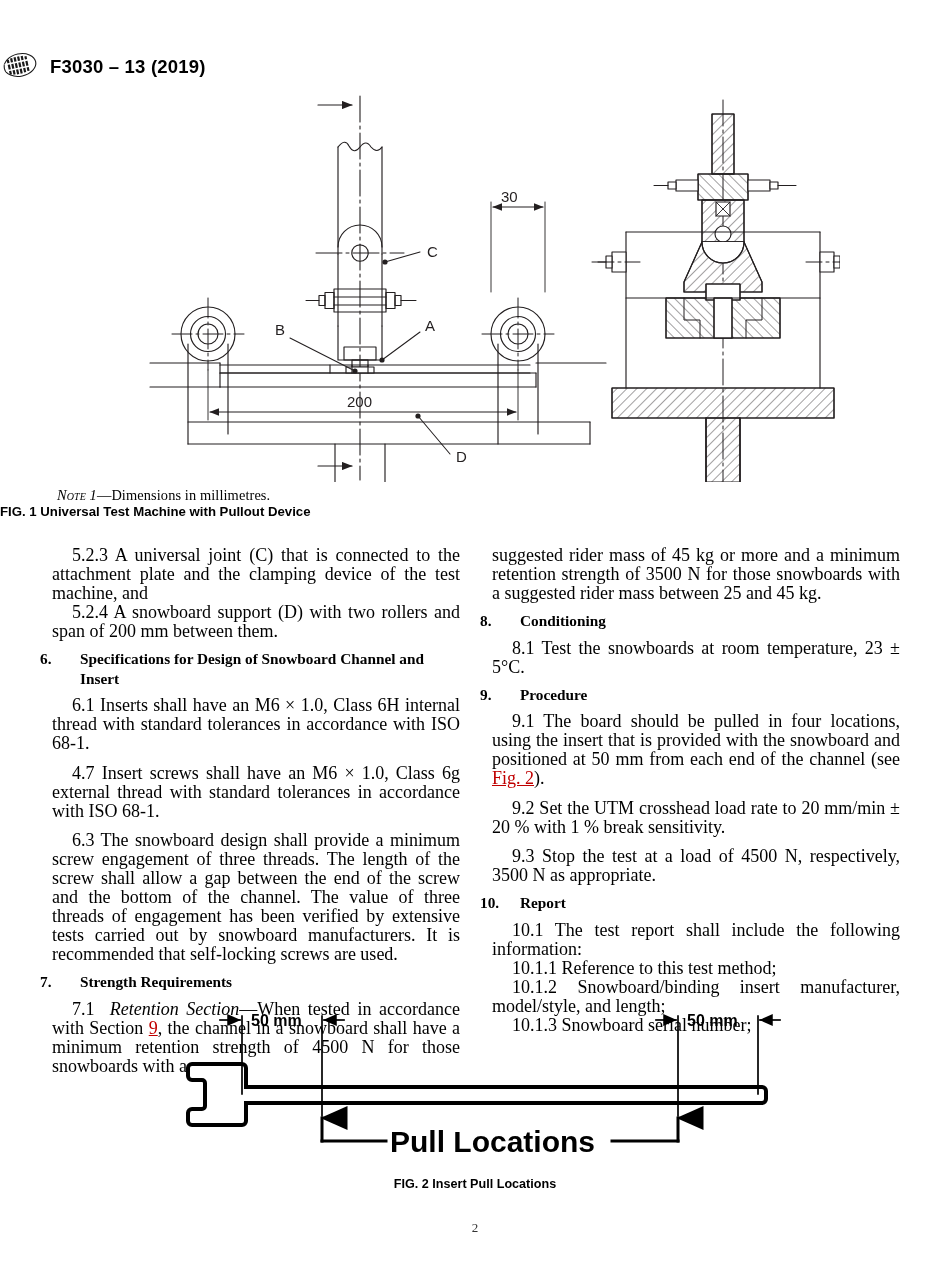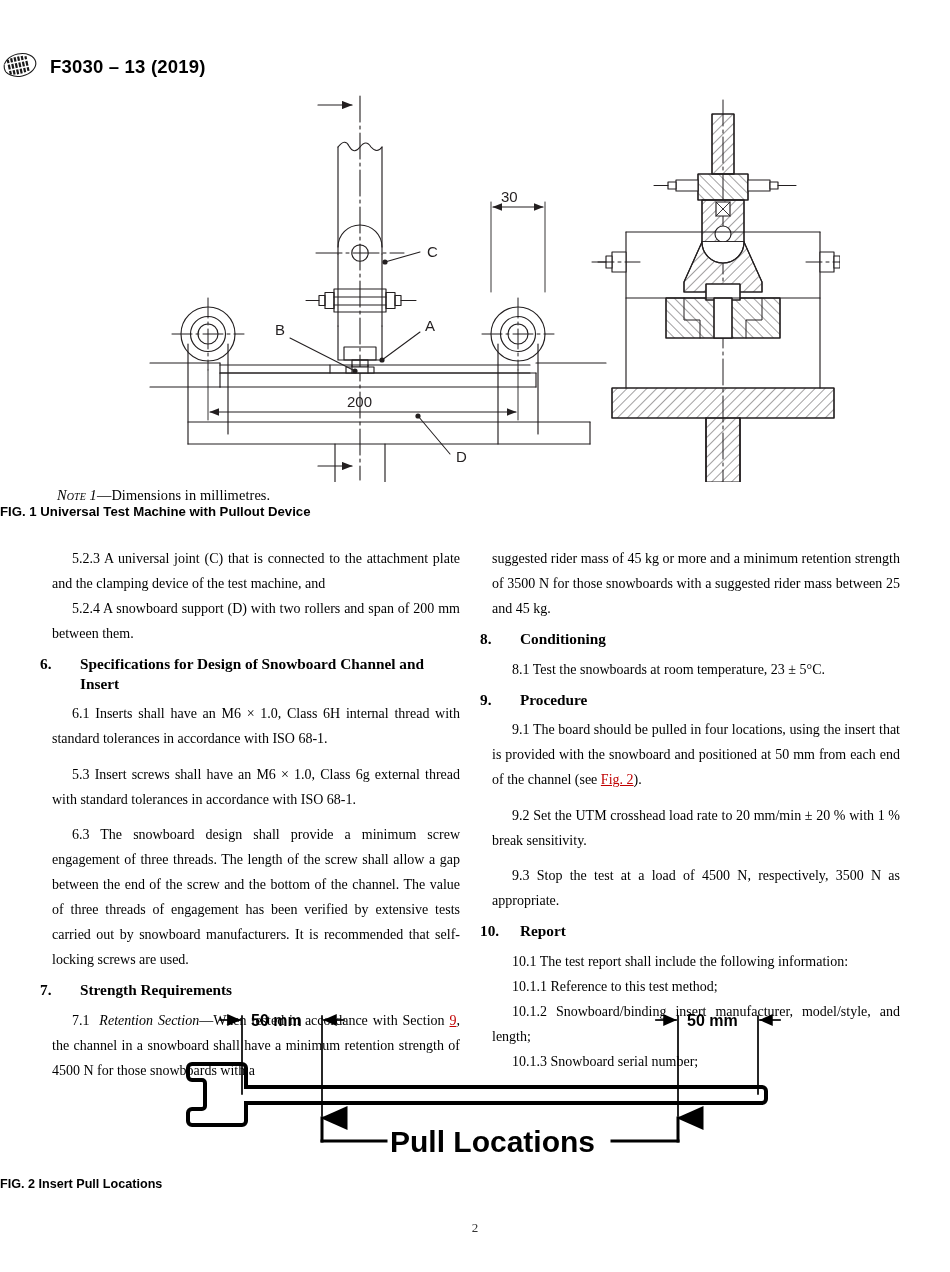--- a/index.html
+++ b/index.html
@@ -82,8 +82,8 @@
   }
   p.body {
     margin: 0;
-    font-size: 14px;
-    line-height: 25px;
+    font-size: 18px;
+    line-height: 19px;
     text-align: justify;
     text-justify: inter-word;
     hyphens: manual;

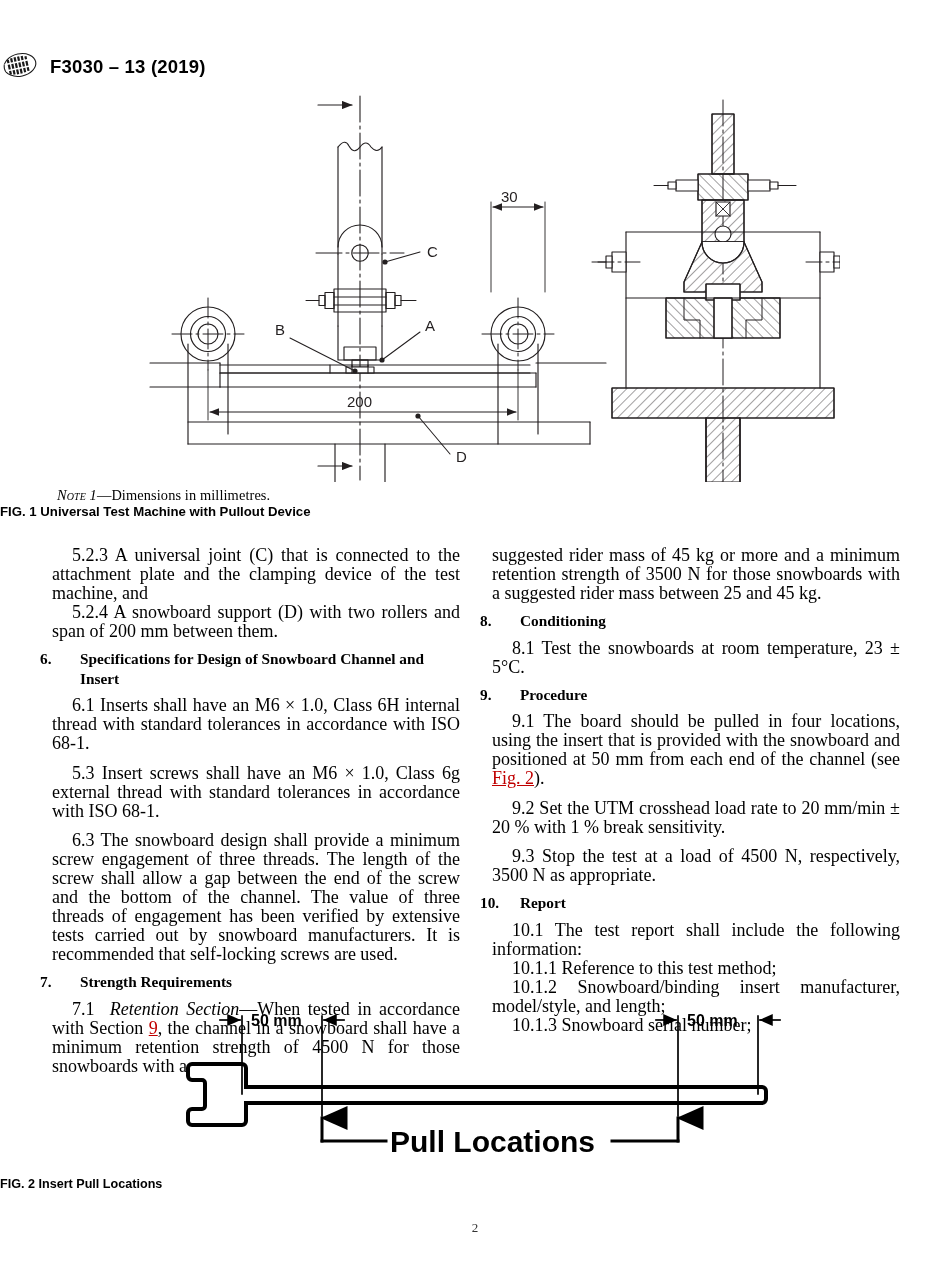--- a/index.html
+++ b/index.html
@@ -353,7 +353,7 @@
     <h3 class="sect hang sect-gap"><span class="num">6.</span><span>Specifications for Design of Snowboard Channel and Insert</span></h3>
 
     <p class="body indent after-sect">6.1  Inserts shall have an M6 × 1.0, Class 6H internal thread with standard tolerances in accordance with ISO 68-1.</p>
-    <p class="body indent gap">5.3  Insert screws shall have an M6 × 1.0, Class 6g external thread with standard tolerances in accordance with ISO 68-1.</p>
+    <p class="body indent gap">4.7  Insert screws shall have an M6 × 1.0, Class 6g external thread with standard tolerances in accordance with ISO 68-1.</p>
     <p class="body indent gap">6.3  The snowboard design shall provide a minimum screw engagement of three threads. The length of the screw shall allow a gap between the end of the screw and the bottom of the channel. The value of three threads of engagement has been verified by extensive tests carried out by snowboard manufacturers. It is recommended that self-locking screws are used.</p>
 
     <h3 class="sect hang sect-gap"><span class="num">7.</span><span>Strength Requirements</span></h3>

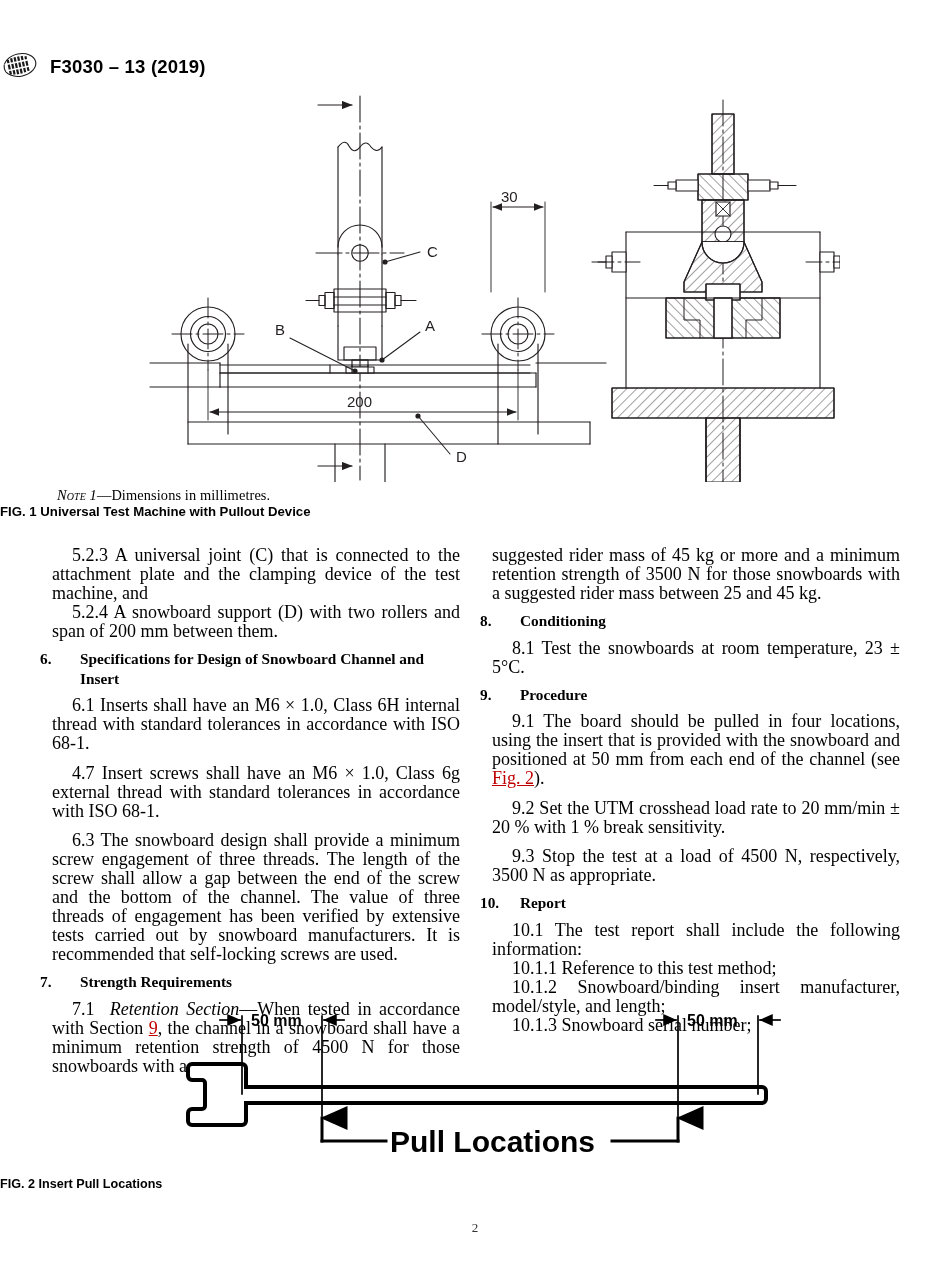--- a/index.html
+++ b/index.html
@@ -119,6 +119,7 @@
     top: 1177px;
     left: 0;
     width: 950px;
+    text-align: center;
     font-family: "Liberation Sans", sans-serif;
     font-weight: bold;
     font-size: 12.6px;

